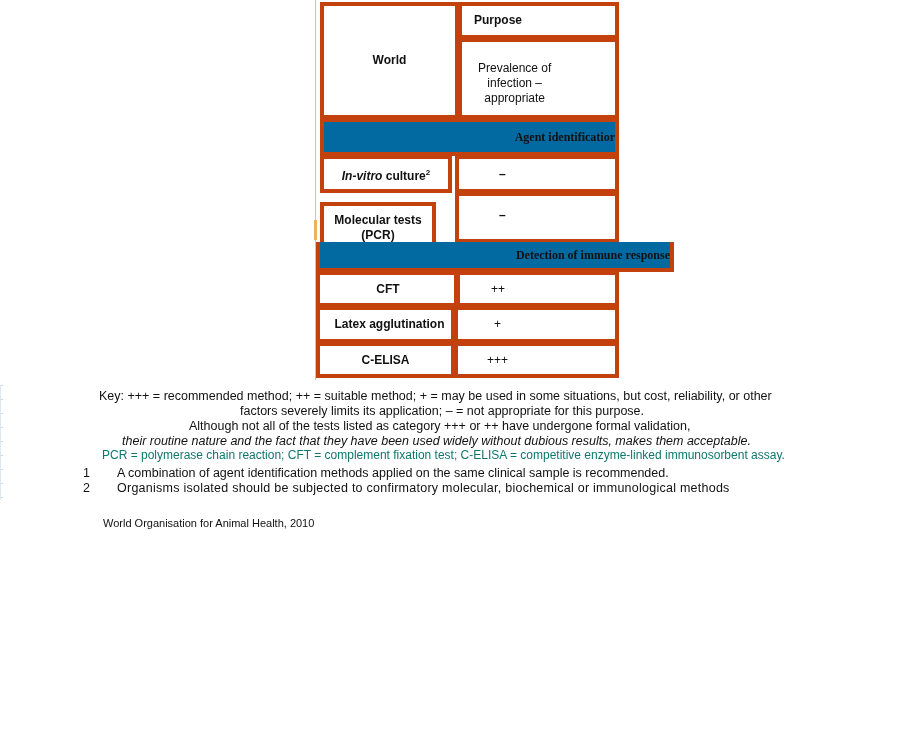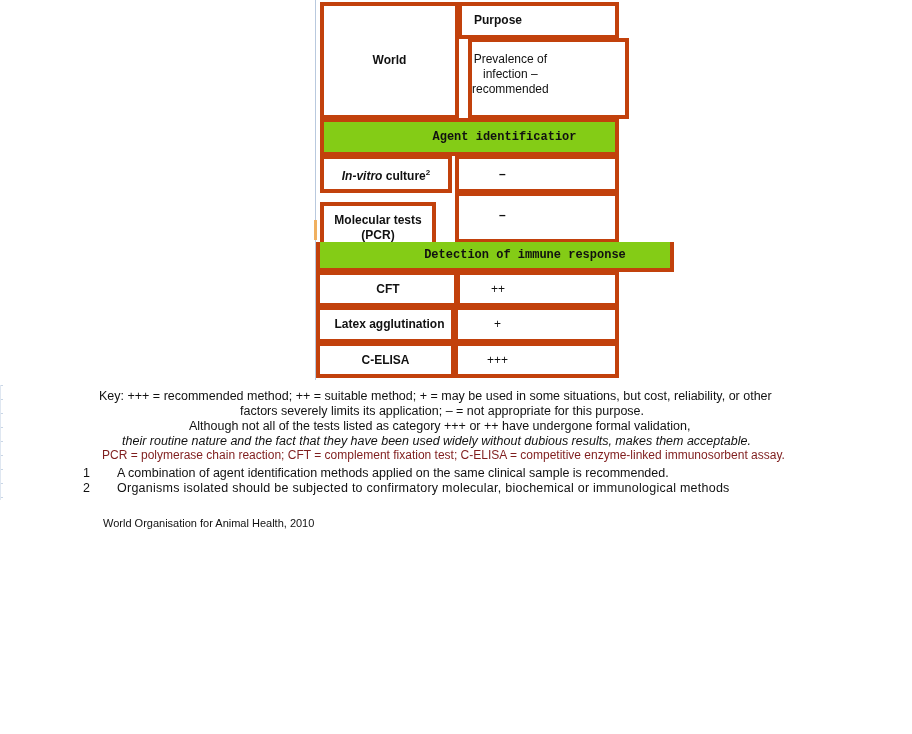--- a/index.html
+++ b/index.html
@@ -16,7 +16,7 @@
   .bold { font-weight: bold; }
   .band { background: #84cc16; font-family: Liberation Mono, monospace; font-weight: bold; font-size: 12px; }
   .left-al { justify-content: flex-start; padding-left: 12px; }
-  .purpose-val { justify-content: flex-start; align-items: flex-start; padding: 10px 0 0 0; text-align: center; margin-left: 10px; }
+  .purpose-val { justify-content: flex-start; align-items: center; padding: 10px 0 0 16px; text-align: center; }
   .note { position: absolute; font-size: 12.5px; line-height: 15px; white-space: nowrap; }
   .muted { color: #7f1d1d; }
   .fn-num { position: absolute; font-size: 12.5px; }

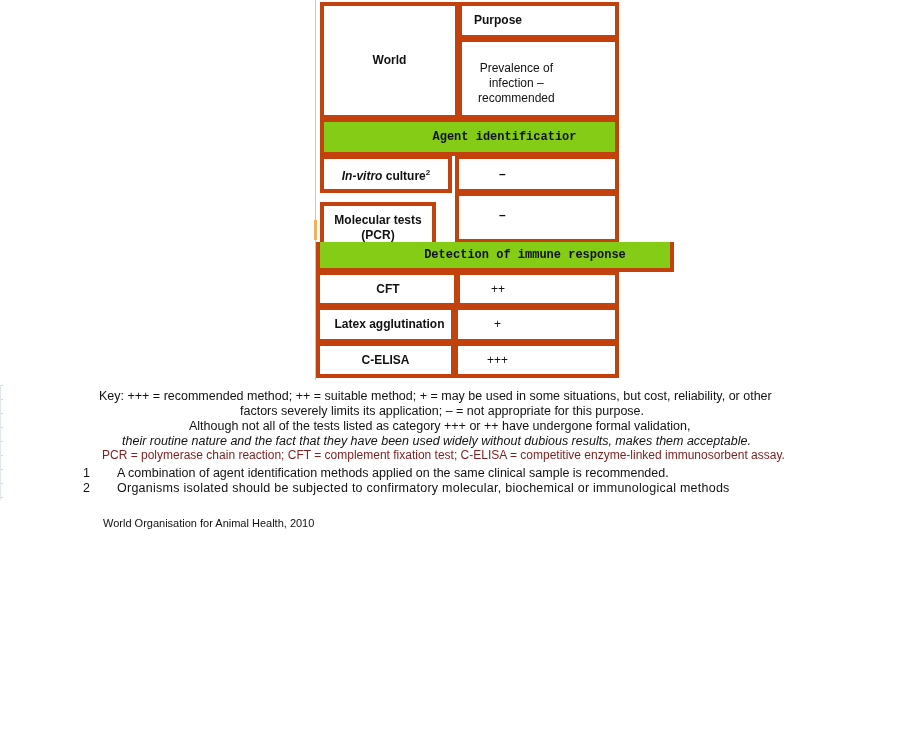--- a/index.html
+++ b/index.html
@@ -41,7 +41,7 @@
     <span style="display:inline-block; text-align:center;">
       <span>Prevalence of</span><br>
       <span>infection –</span><br>
-      <span>recommended</span>
+      <span>appropriate</span>
     </span>
   </div>
 

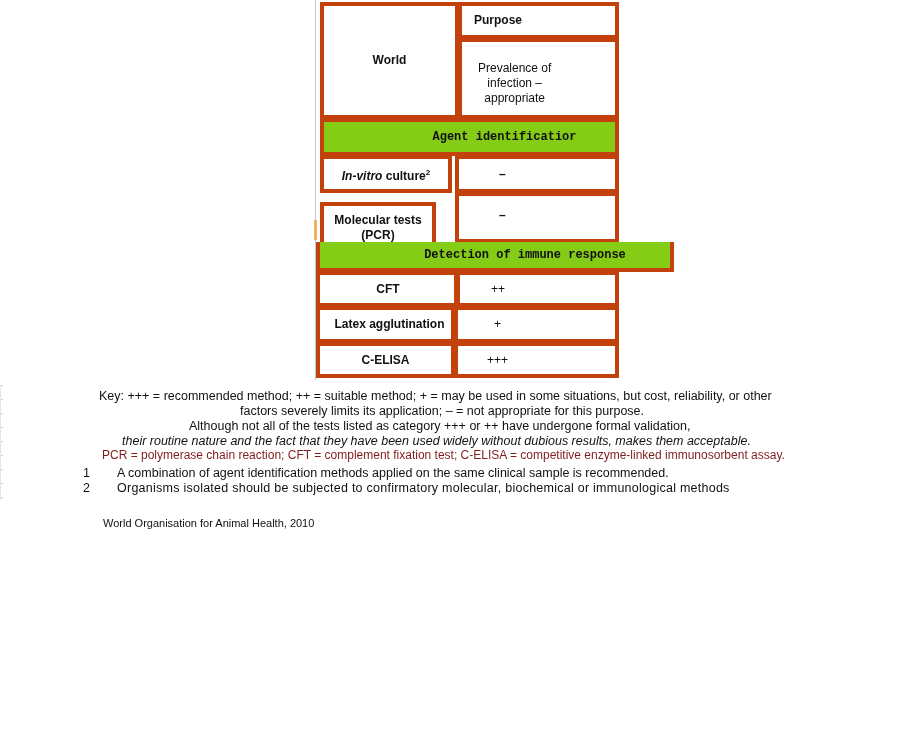--- a/index.html
+++ b/index.html
@@ -14,7 +14,7 @@
           display: flex; align-items: center; justify-content: center; text-align: center;
           font-size: 12px; line-height: 15px; }
   .bold { font-weight: bold; }
-  .band { background: #84cc16; font-family: Liberation Mono, monospace; font-weight: bold; font-size: 12px; }
+  .band { background: #0369a1; font-family: Liberation Serif, serif; font-weight: bold; font-size: 12px; justify-content: flex-end; }
   .left-al { justify-content: flex-start; padding-left: 12px; }
   .purpose-val { justify-content: flex-start; align-items: center; padding: 10px 0 0 16px; text-align: center; }
   .note { position: absolute; font-size: 12.5px; line-height: 15px; white-space: nowrap; }

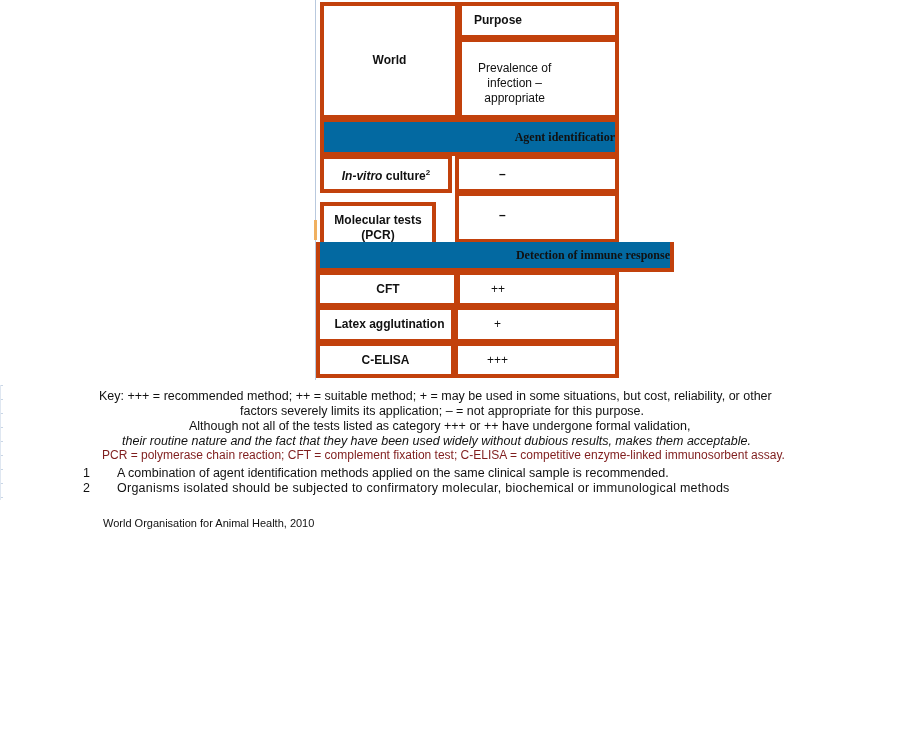--- a/index.html
+++ b/index.html
@@ -18,7 +18,7 @@
   .left-al { justify-content: flex-start; padding-left: 12px; }
   .purpose-val { justify-content: flex-start; align-items: center; padding: 10px 0 0 16px; text-align: center; }
   .note { position: absolute; font-size: 12.5px; line-height: 15px; white-space: nowrap; }
-  .muted { color: #7f1d1d; }
+  .muted { color: #0f766e; }
   .fn-num { position: absolute; font-size: 12.5px; }
   .credit { font-size: 11px; }
 </style>

